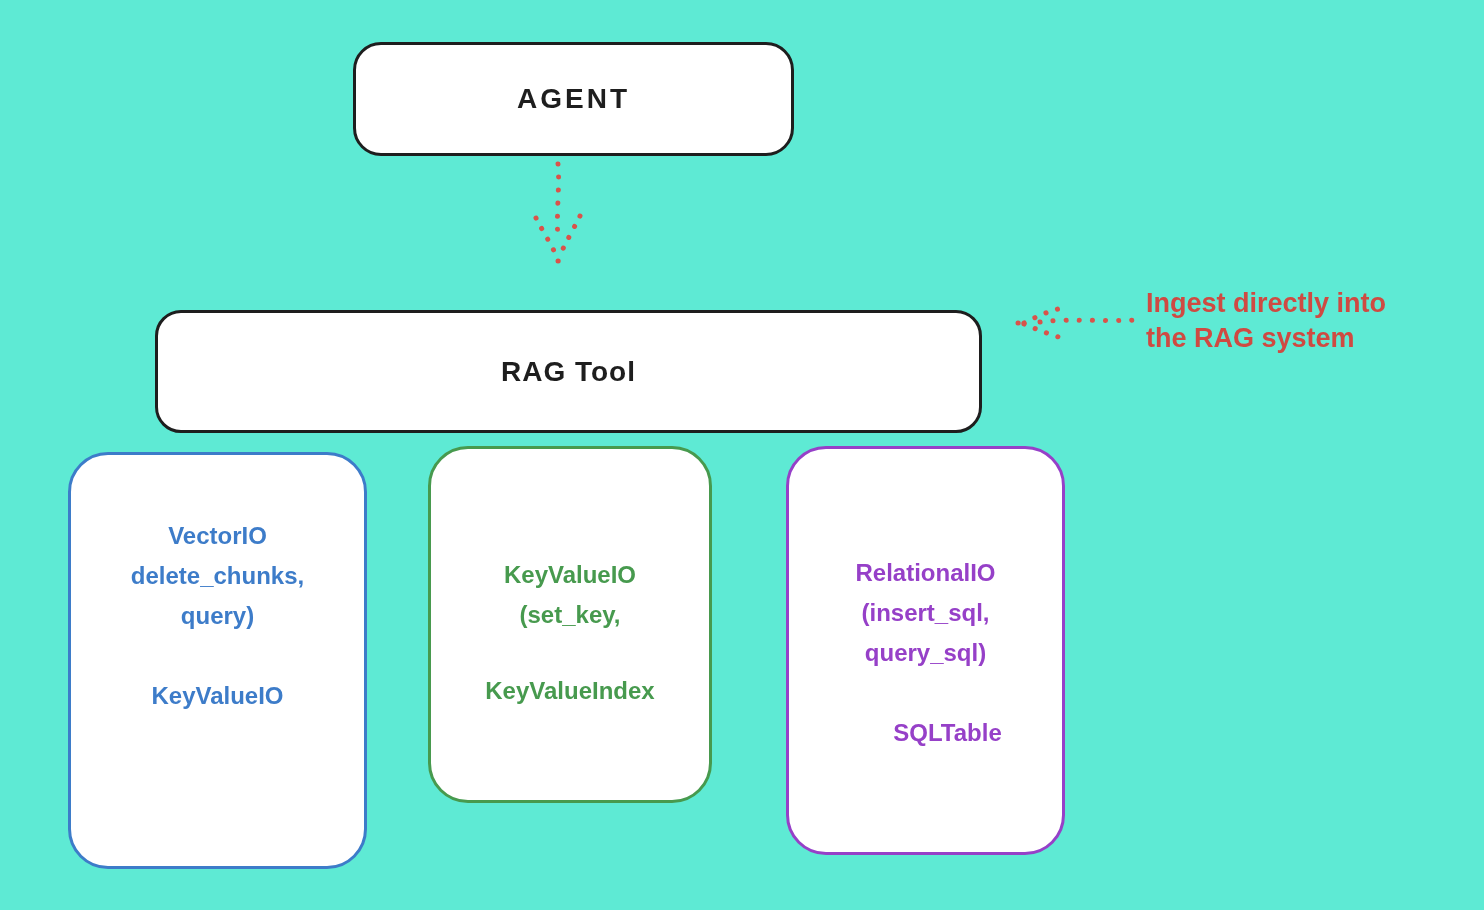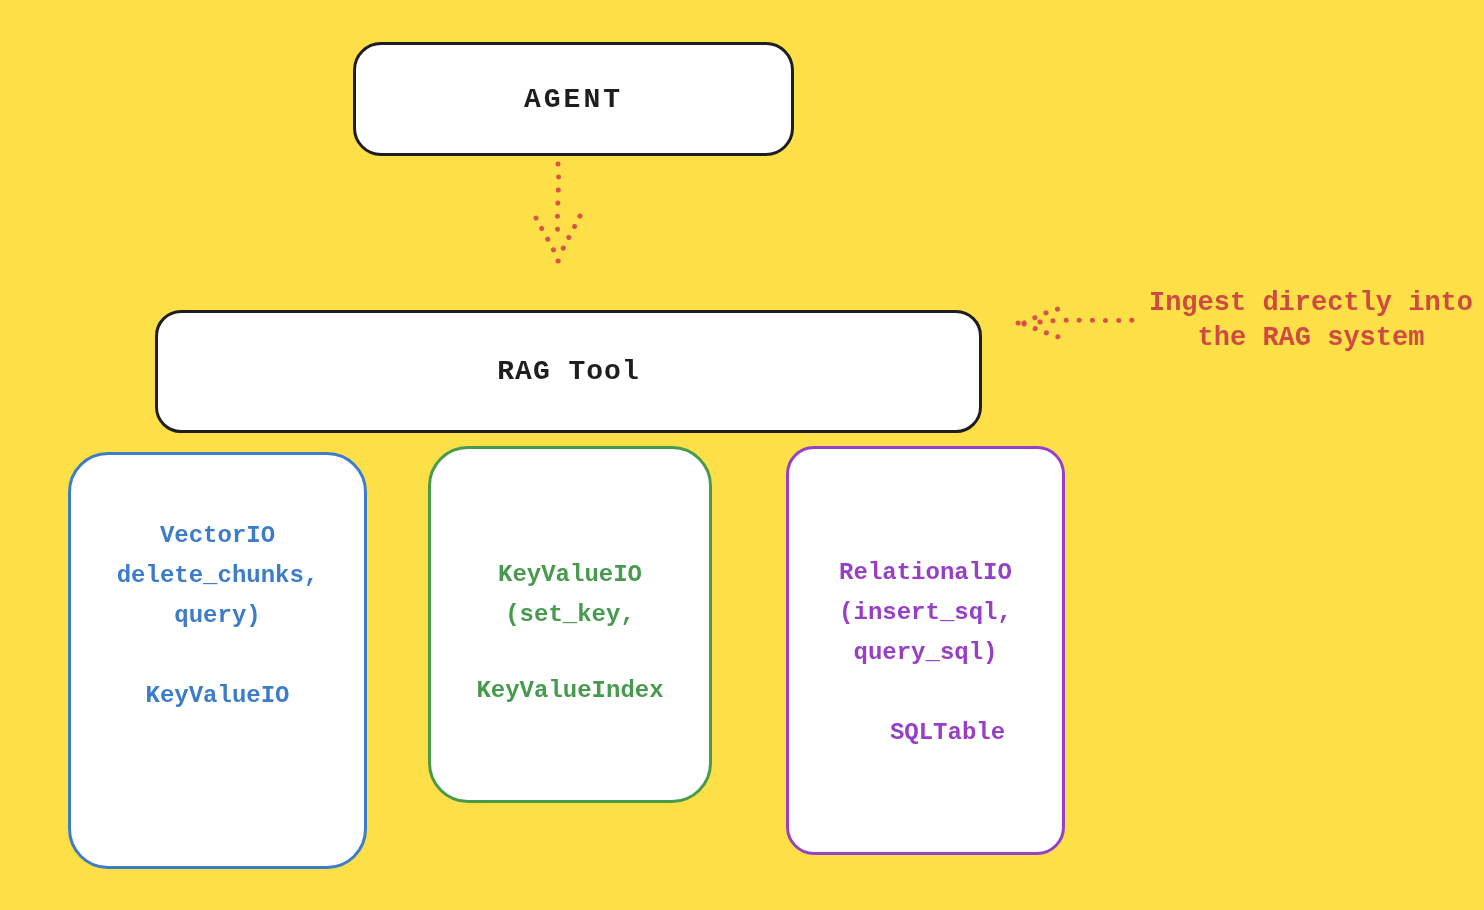--- a/index.html
+++ b/index.html
@@ -7,8 +7,8 @@
     position: relative;
     width: 1484px;
     height: 910px;
-    background: #fde047;
-    font-family: Liberation Mono, monospace;
+    background: #5eead4;
+    font-family: Liberation Sans, sans-serif;
     overflow: hidden;
   }
   .node {

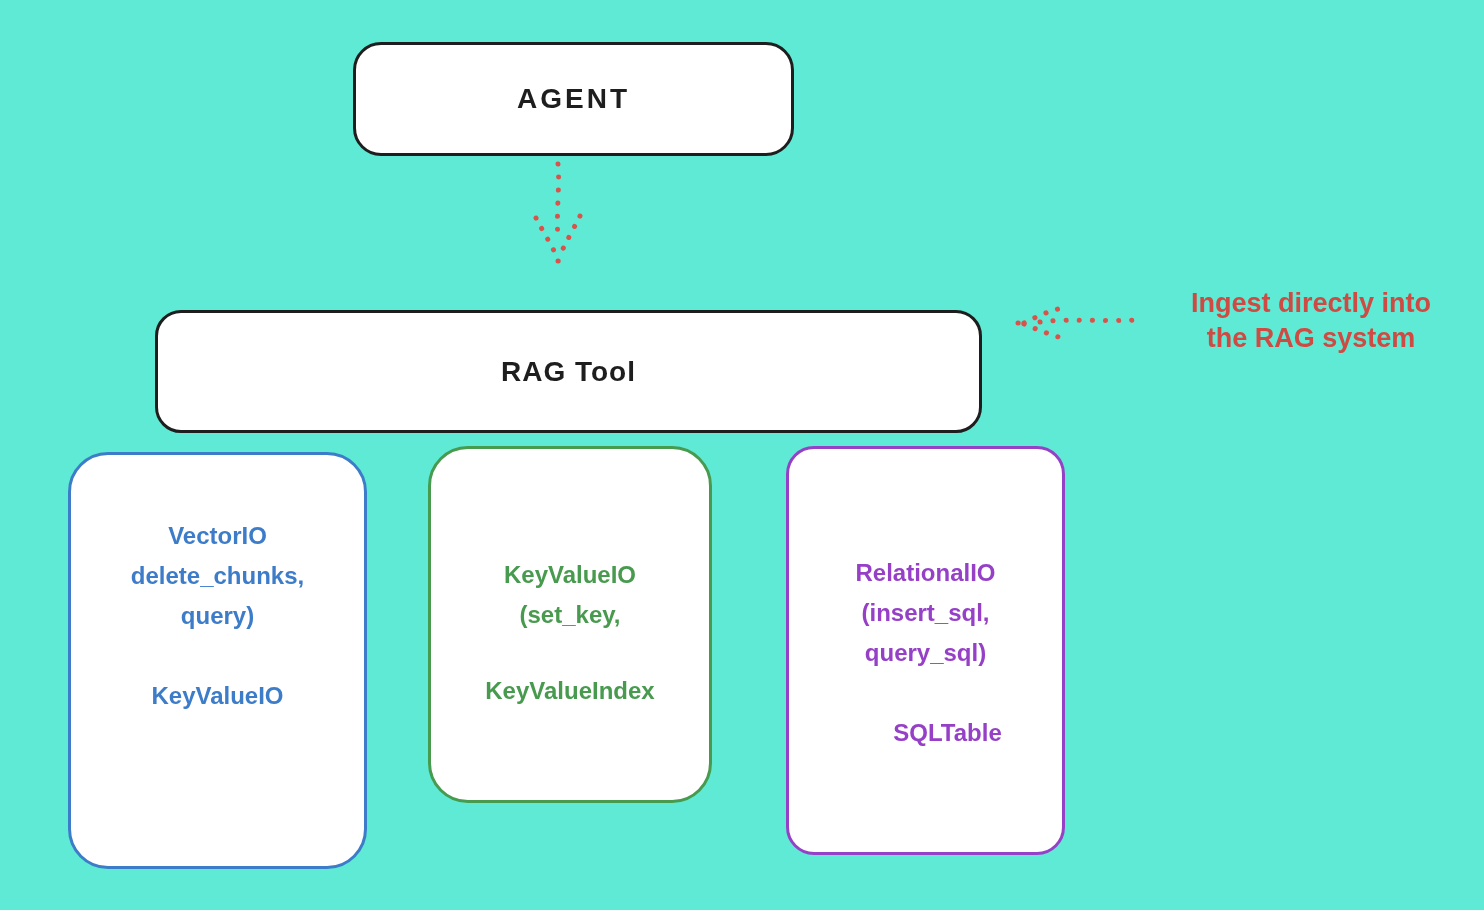--- a/index.html
+++ b/index.html
@@ -62,7 +62,6 @@
     font-size: 27px;
     font-weight: bold;
     line-height: 35px;
-    text-align: center;
   }
   .arrow-svg { position: absolute; }
   .arrow-svg path {

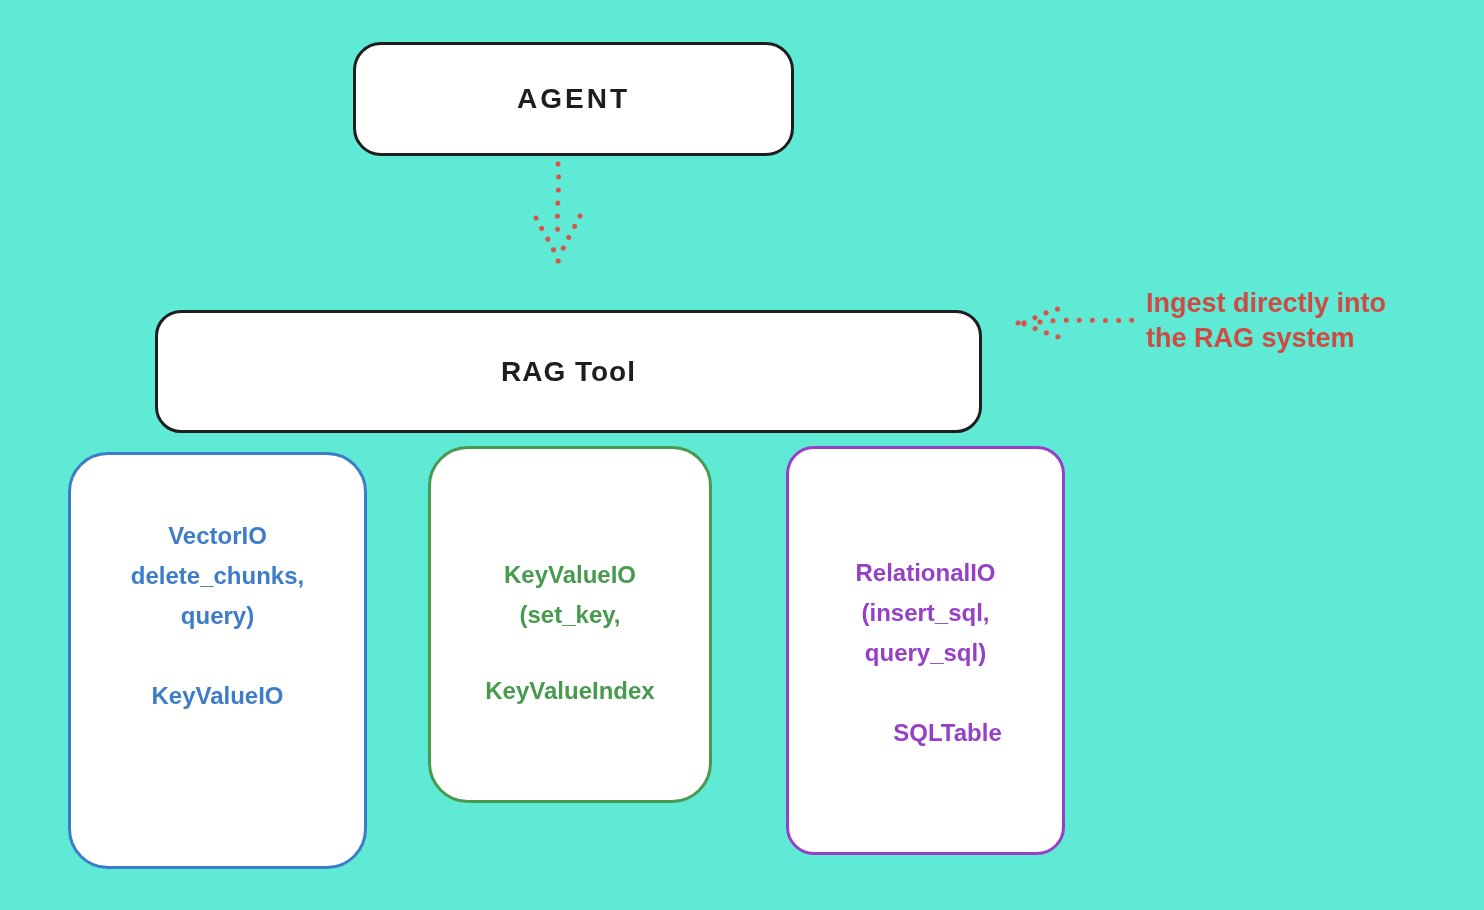--- a/index.html
+++ b/index.html
@@ -48,7 +48,7 @@
   }
   .b-vector { left: 68px;  top: 452px; width: 299px; height: 417px; border-color: #3d7cc9; color: #3d7cc9; }
   .b-kv     { left: 428px; top: 446px; width: 284px; height: 357px; border-color: #479a4e; color: #479a4e; }
-  .b-rel    { left: 786px; top: 446px; width: 279px; height: 409px; border-color: #9640c8; color: #9640c8; border-radius: 28px; }
+  .b-rel    { left: 786px; top: 446px; width: 279px; height: 409px; border-color: #9640c8; color: #9640c8; }
   .b-vector .node-text { margin-top: 61px; }
   .b-kv     .node-text { margin-top: 106px; }
   .b-rel    .node-text { margin-top: 104px; }

